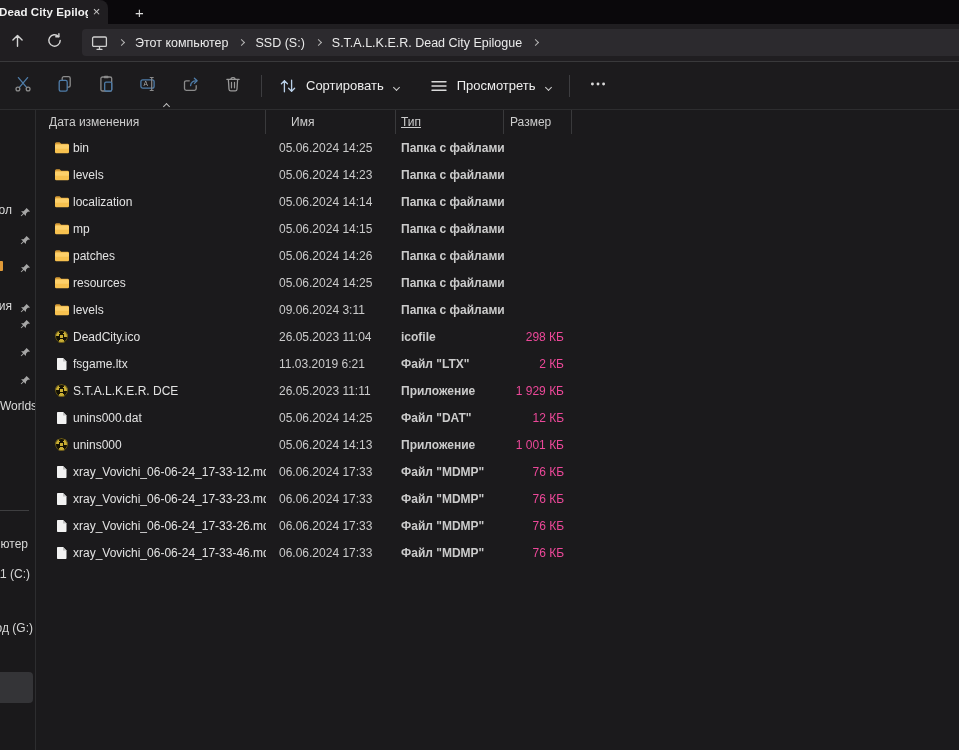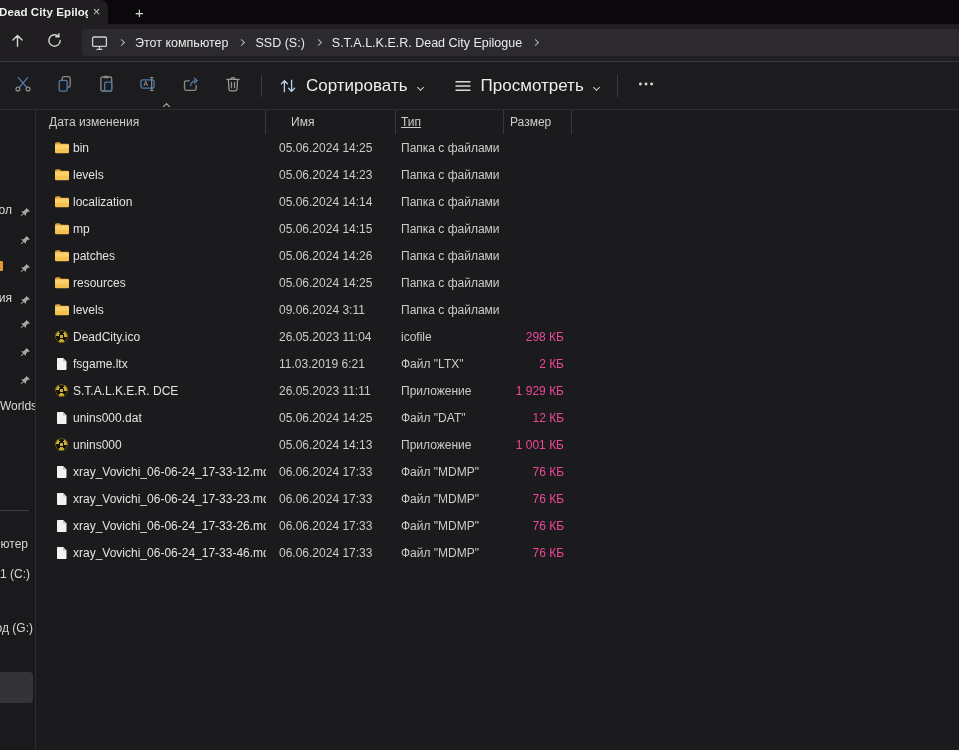--- a/index.html
+++ b/index.html
@@ -34,7 +34,7 @@
   .toolbar { height:49px; background:#1c1b1d; border-top:1px solid #39393b; border-bottom:1px solid #2d2d2f; display:flex; align-items:center; padding-left:2px; flex-shrink:0; }
   .tbtn { width:42px; height:34px; display:flex; align-items:center; justify-content:center; border-radius:4px; flex-shrink:0; }
   .tdiv { width:1px; height:22px; background:#3d3d40; margin:0 7px; flex-shrink:0; }
-  .tbtn-label { display:flex; align-items:center; gap:8px; padding:0 9px; height:34px; border-radius:4px; font-size:17px; color:#ededed; white-space:nowrap; flex-shrink:0;justify-content:flex-end; }
+  .tbtn-label { display:flex; align-items:center; gap:8px; padding:0 9px; height:34px; border-radius:4px; font-size:13px; color:#ededed; white-space:nowrap; flex-shrink:0;justify-content:flex-end; }
   .tbtn-label + .tbtn-label { margin-left:10px; }
 
   

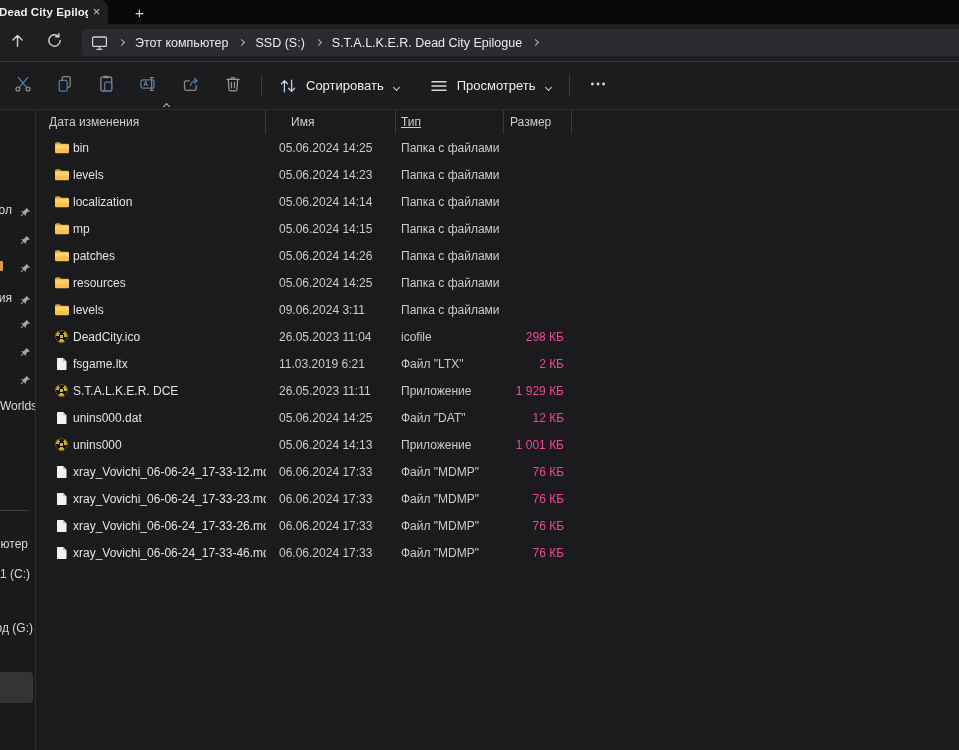--- a/index.html
+++ b/index.html
@@ -54,7 +54,7 @@
   .c-name { display:flex; align-items:center; padding-left:18px; color:#e2e2e2; white-space:nowrap; overflow:hidden; }
   .ficon { width:15px; height:14px; display:flex; align-items:center; justify-content:center; margin-right:4px; flex-shrink:0; }
   .c-date { padding-left:13px; color:#cbcbcb; white-space:nowrap; }
-  .c-type { padding-left:5px; color:#cbcbcb; white-space:nowrap; }
+  .c-type { padding-left:5px; color:#cbcbcb; white-space:nowrap;font-weight:bold; }
   .c-size { text-align:right; padding-right:8px; color:#ec4899; white-space:nowrap; }
 
   .icon-rad { display:inline-block; width:13px; height:13px; border-radius:50%;

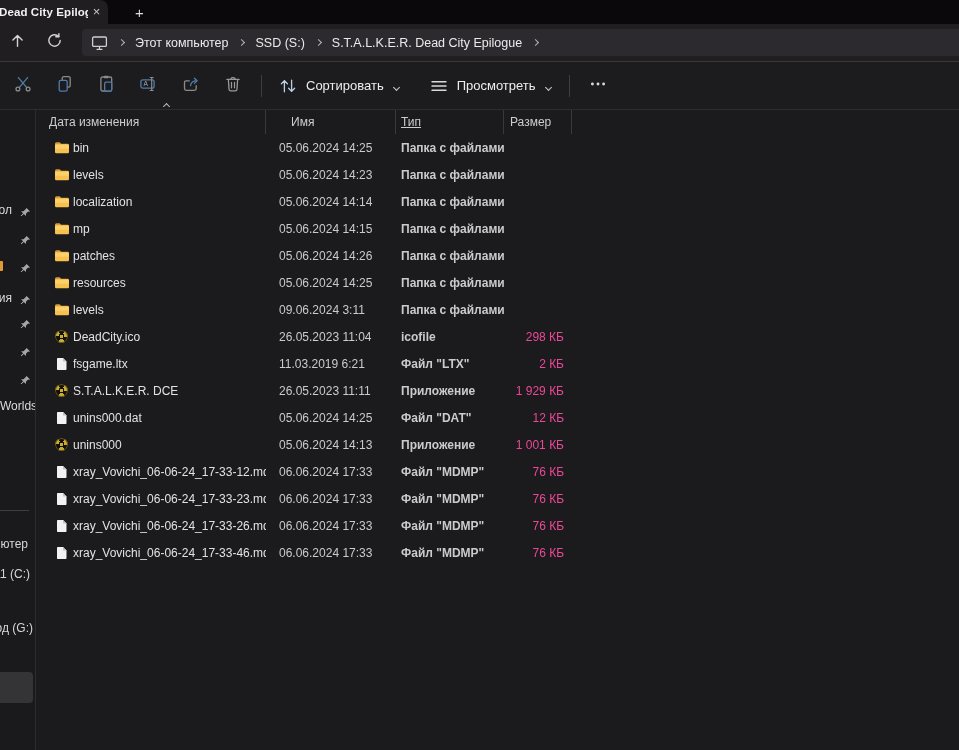--- a/index.html
+++ b/index.html
@@ -227,7 +227,7 @@
               <path d="M9.6 1.3l5.1 5.1-3.3.5-2.5 2.5-.4 3.7-3-3L2 13.6l-1-1 3.5-3.4-3-3L5.2 6l2.5-2.5z" fill="#a6a6a6"></path>
             </svg></span>
         </div>
-        <div class="pin-row" style="top: 180px;">
+        <div class="pin-row" style="top: 188px;">
           <span class="frag">ия</span>
           <span class="pin"><svg width="11" height="11" viewBox="0 0 16 16">
               <path d="M9.6 1.3l5.1 5.1-3.3.5-2.5 2.5-.4 3.7-3-3L2 13.6l-1-1 3.5-3.4-3-3L5.2 6l2.5-2.5z" fill="#a6a6a6"></path>

